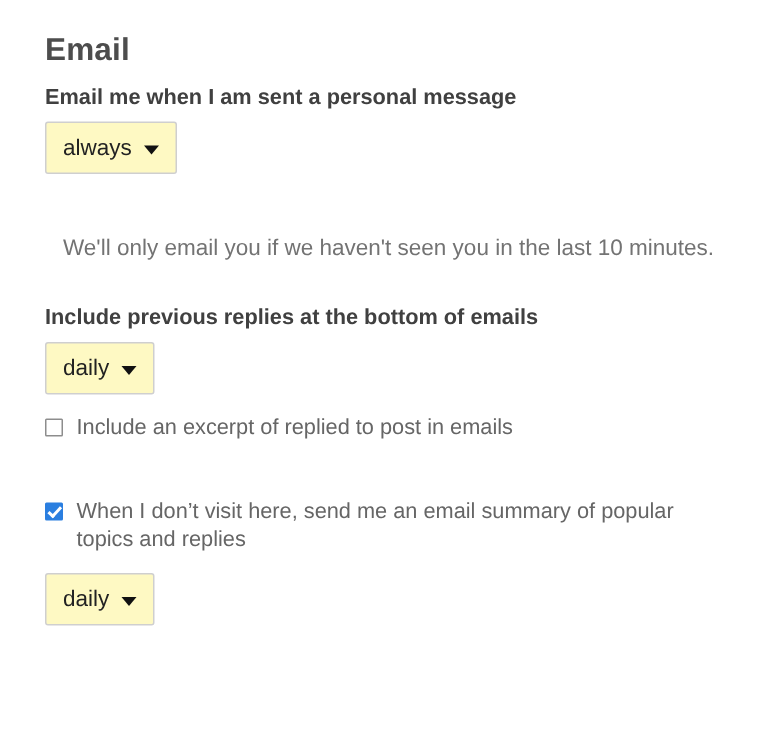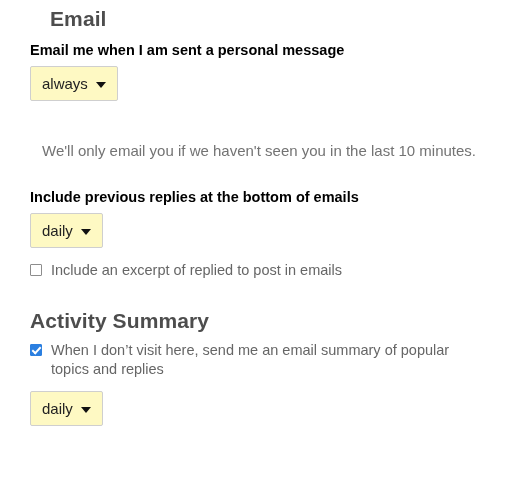--- a/index.html
+++ b/index.html
@@ -30,8 +30,7 @@
     letter-spacing: 0.1px;
   }
   #email-section-title {
-    padding-top: 7px;
-    margin-left: 20px;
+    padding-top: 22px;
   }
   .field-label {
     font-size: 14.5px;

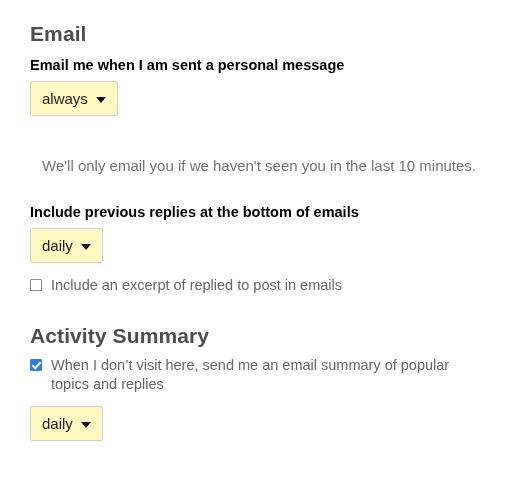--- a/index.html
+++ b/index.html
@@ -35,7 +35,7 @@
   .field-label {
     font-size: 14.5px;
     font-weight: bold;
-    color: #000000;
+    color: #404040;
     line-height: 20px;
     max-width: 440px;
     margin: 0;

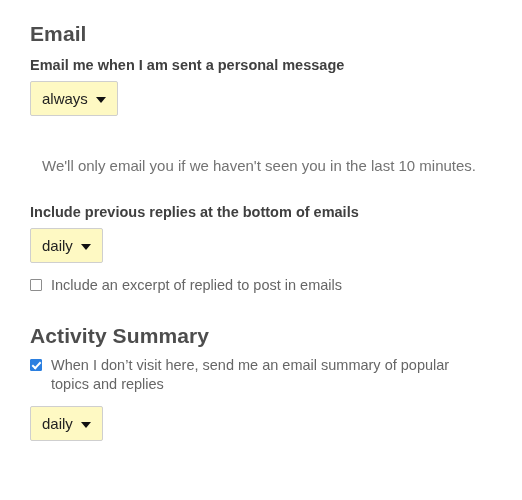--- a/index.html
+++ b/index.html
@@ -170,7 +170,6 @@
 
   <div class="gap-check-title"></div>
 
-  <h2 class="section-title">Activity Summary</h2>
 
   <div class="gap-title-check"></div>
 

